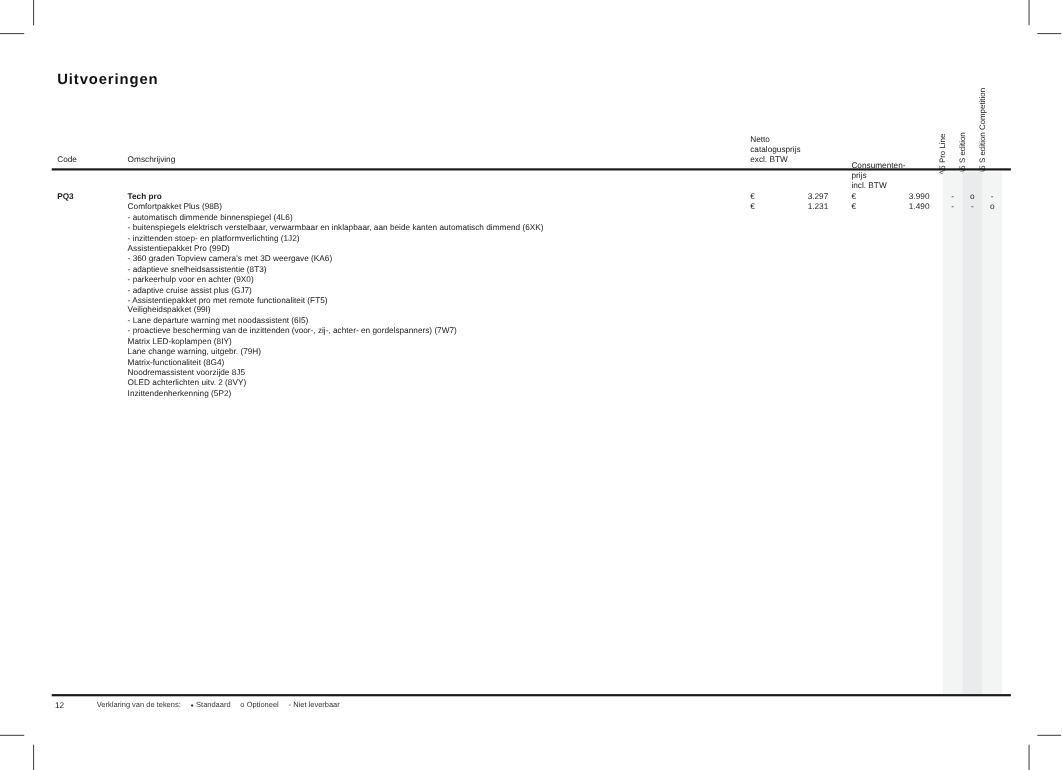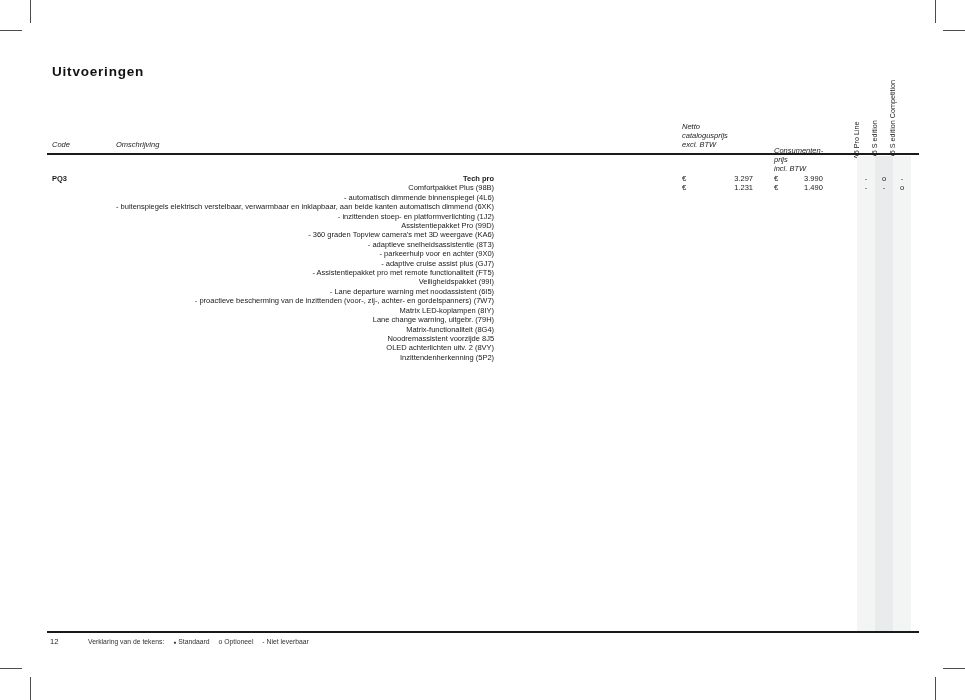--- a/index.html
+++ b/index.html
@@ -40,7 +40,7 @@
   }
 
   
-  .th { position: absolute; font-size: 7.5px; color: #222; font-style: italic; }
+  .th { position: absolute; font-size: 7.5px; color: #222; }
   .th-code { left: 52px; top: 140px; }
   .th-desc { left: 116px; top: 140px; }
   .th-multi { line-height: 9.2px; }

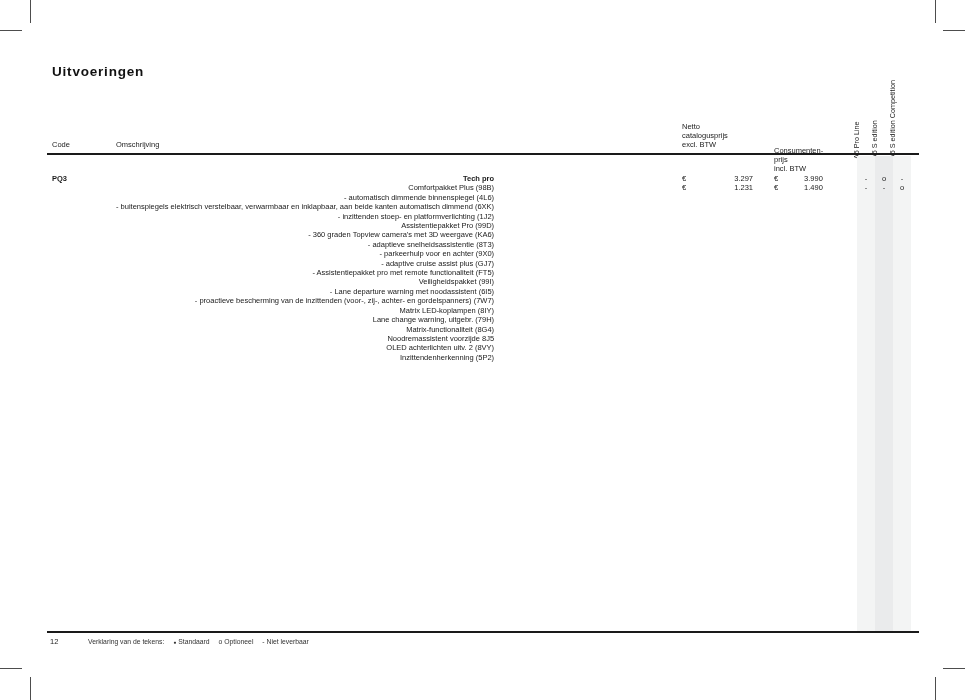--- a/index.html
+++ b/index.html
@@ -84,7 +84,6 @@
     line-height: 9.4px;
     white-space: nowrap;
     color: #1a1a1a;
-    text-align: right;
   }
   .desc-title { font-weight: bold; }
 

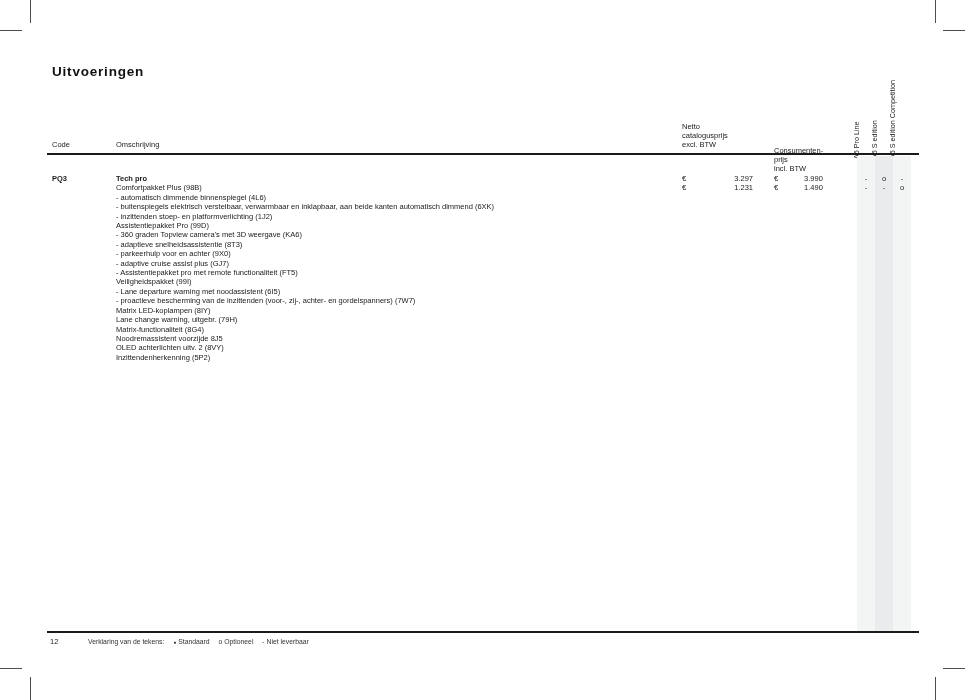--- a/index.html
+++ b/index.html
@@ -93,7 +93,7 @@
   .price-row .euro-net  { position: absolute; left: 682px; }
   .price-row .num-net   { position: absolute; left: 690px; width: 63px; text-align: right; }
   .price-row .euro-cons { position: absolute; left: 774px; }
-  .price-row .num-cons  { position: absolute; left: 782px; width: 63px; text-align: center; }
+  .price-row .num-cons  { position: absolute; left: 782px; width: 63px; text-align: right; }
   .price-row .avail { position: absolute; width: 18px; text-align: center; }
   .price-row .avail-0 { left: 857px; }
   .price-row .avail-1 { left: 875px; }

